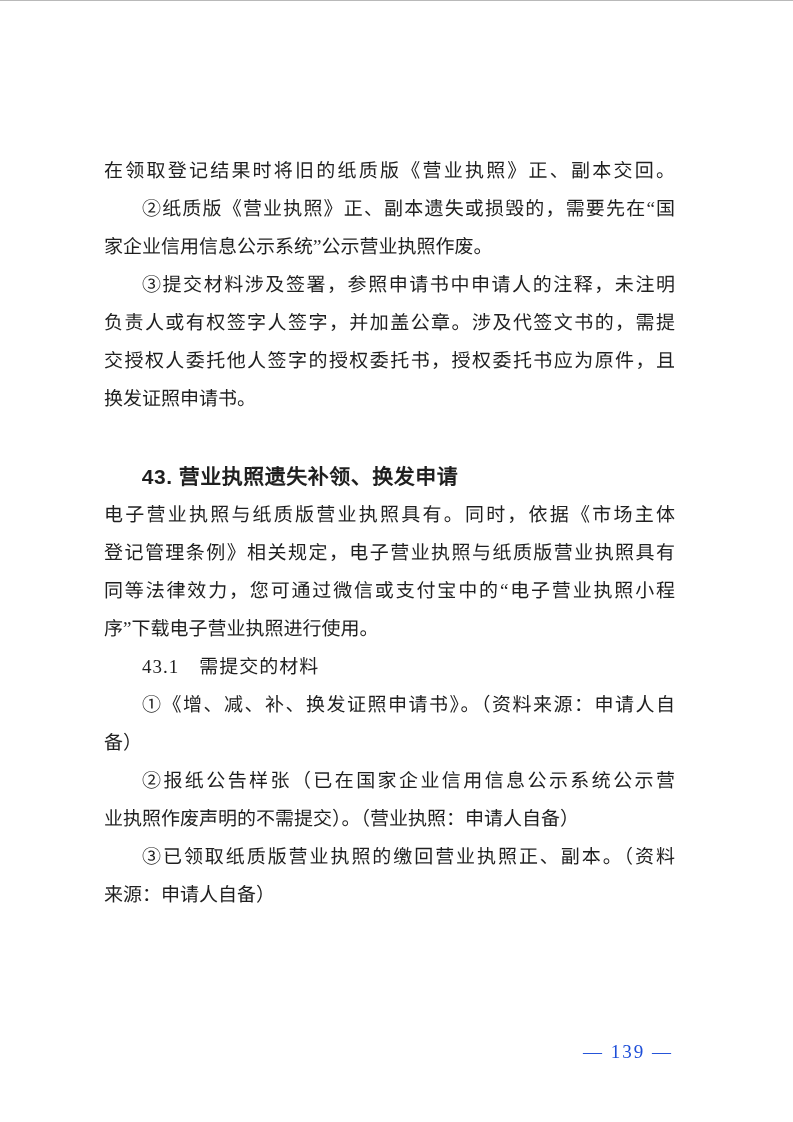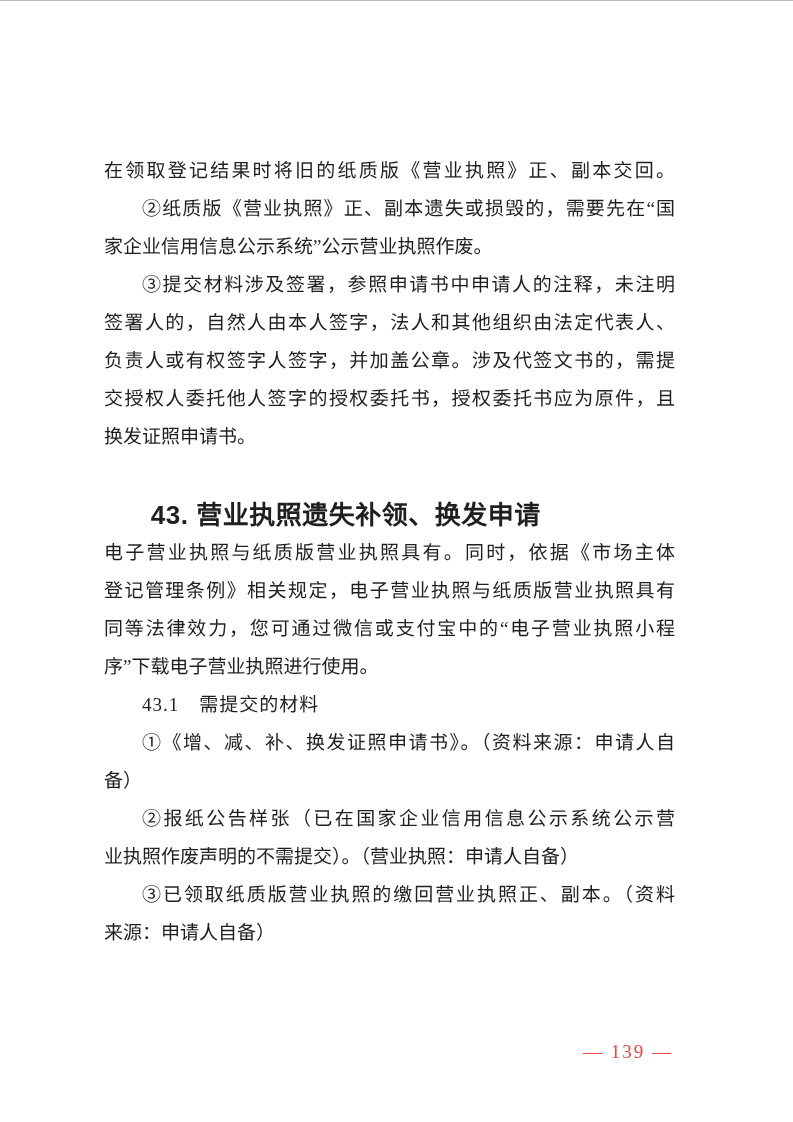--- a/index.html
+++ b/index.html
@@ -87,7 +87,6 @@
     <p class="line end">家企业信用信息公示系统”公示营业执照作废。</p>
 
     <p class="line fill indent">③提交材料涉及签署，参照申请书中申请人的注释，未注明</p>
-    <p class="line fill">签署人的，自然人由本人签字，法人和其他组织由法定代表人、</p>
     <p class="line fill">负责人或有权签字人签字，并加盖公章。涉及代签文书的，需提</p>
     <p class="line fill">交授权人委托他人签字的授权委托书，授权委托书应为原件，且</p>
     <p class="line end">换发证照申请书。</p>

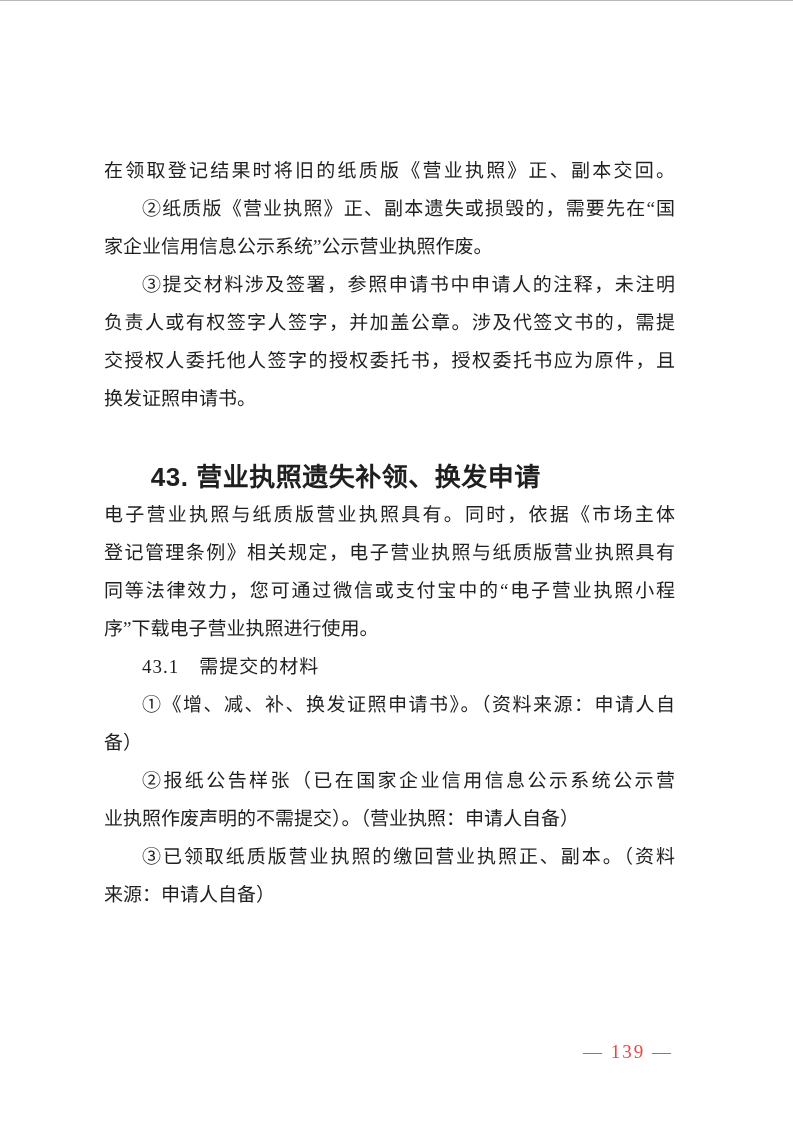--- a/index.html
+++ b/index.html
@@ -54,7 +54,7 @@
     margin: 40px 0 0 0;
     font-family: "Liberation Sans", sans-serif;
     font-weight: 700;
-    font-size: 26px;
+    font-size: 21px;
     line-height: 38px;
     text-indent: 1.8em;
     letter-spacing: 0.5px;

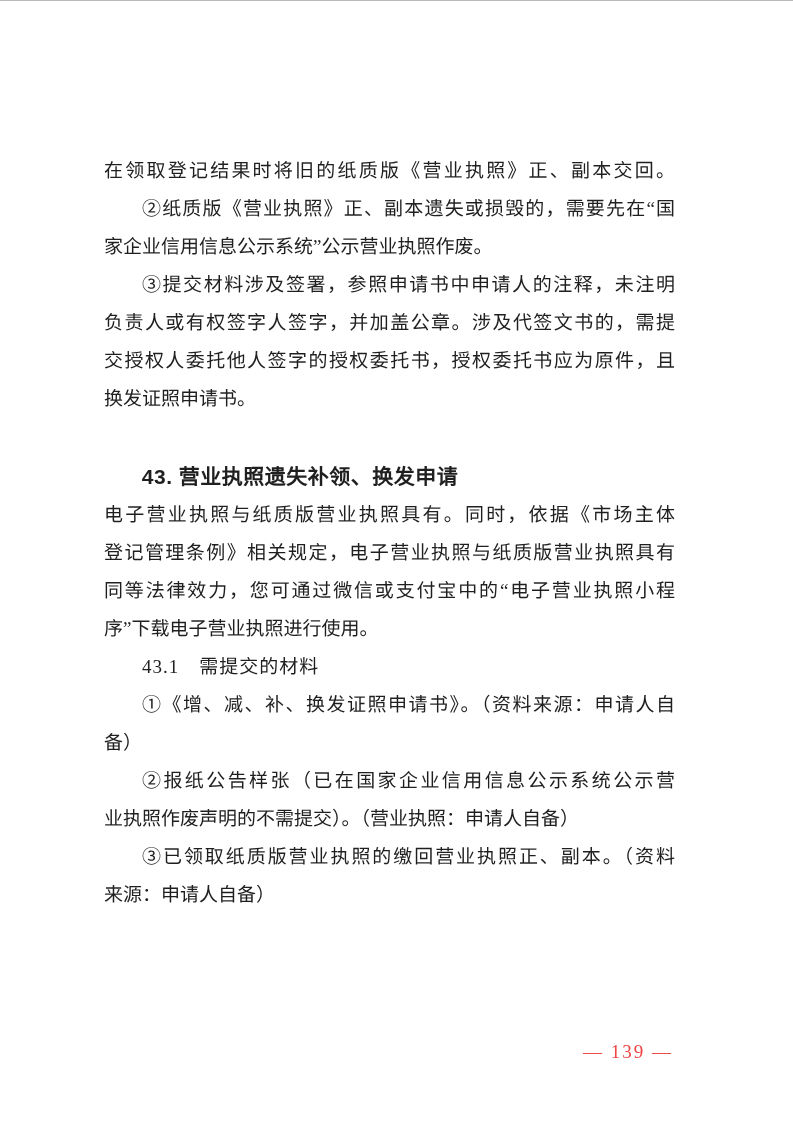--- a/index.html
+++ b/index.html
@@ -69,7 +69,7 @@
     right: 120px;
     font-size: 19px;
     line-height: 24px;
-    color: #ef4444;
+    color: #1d4ed8;
     letter-spacing: 2px;
   }
 </style>

